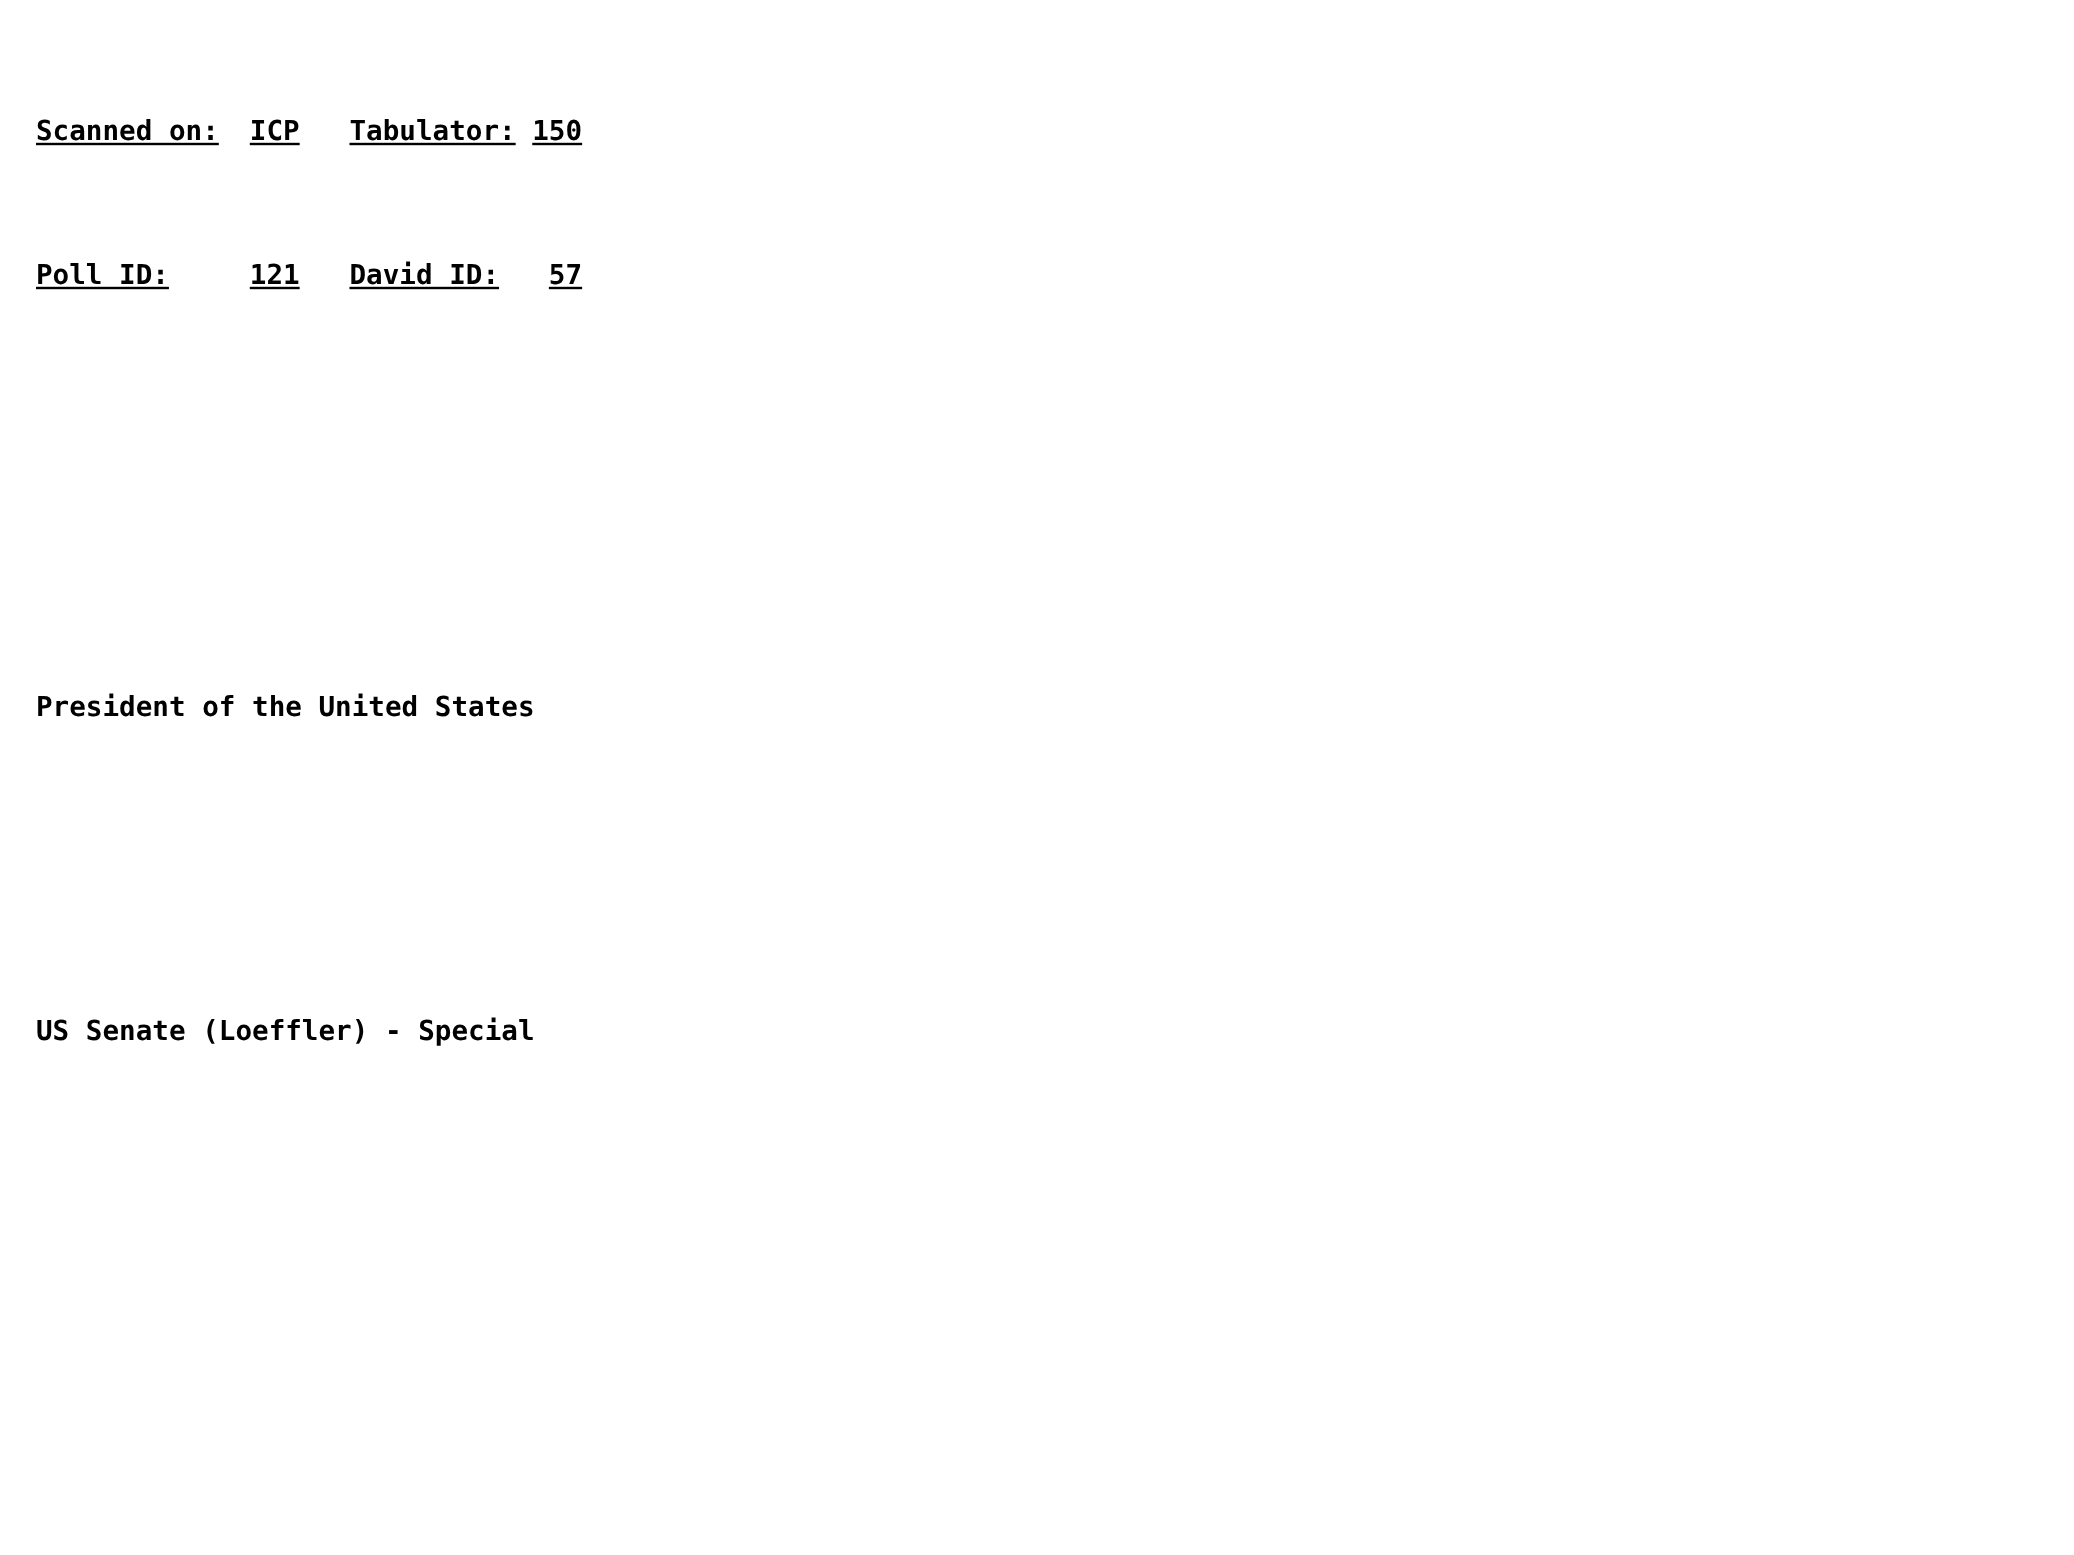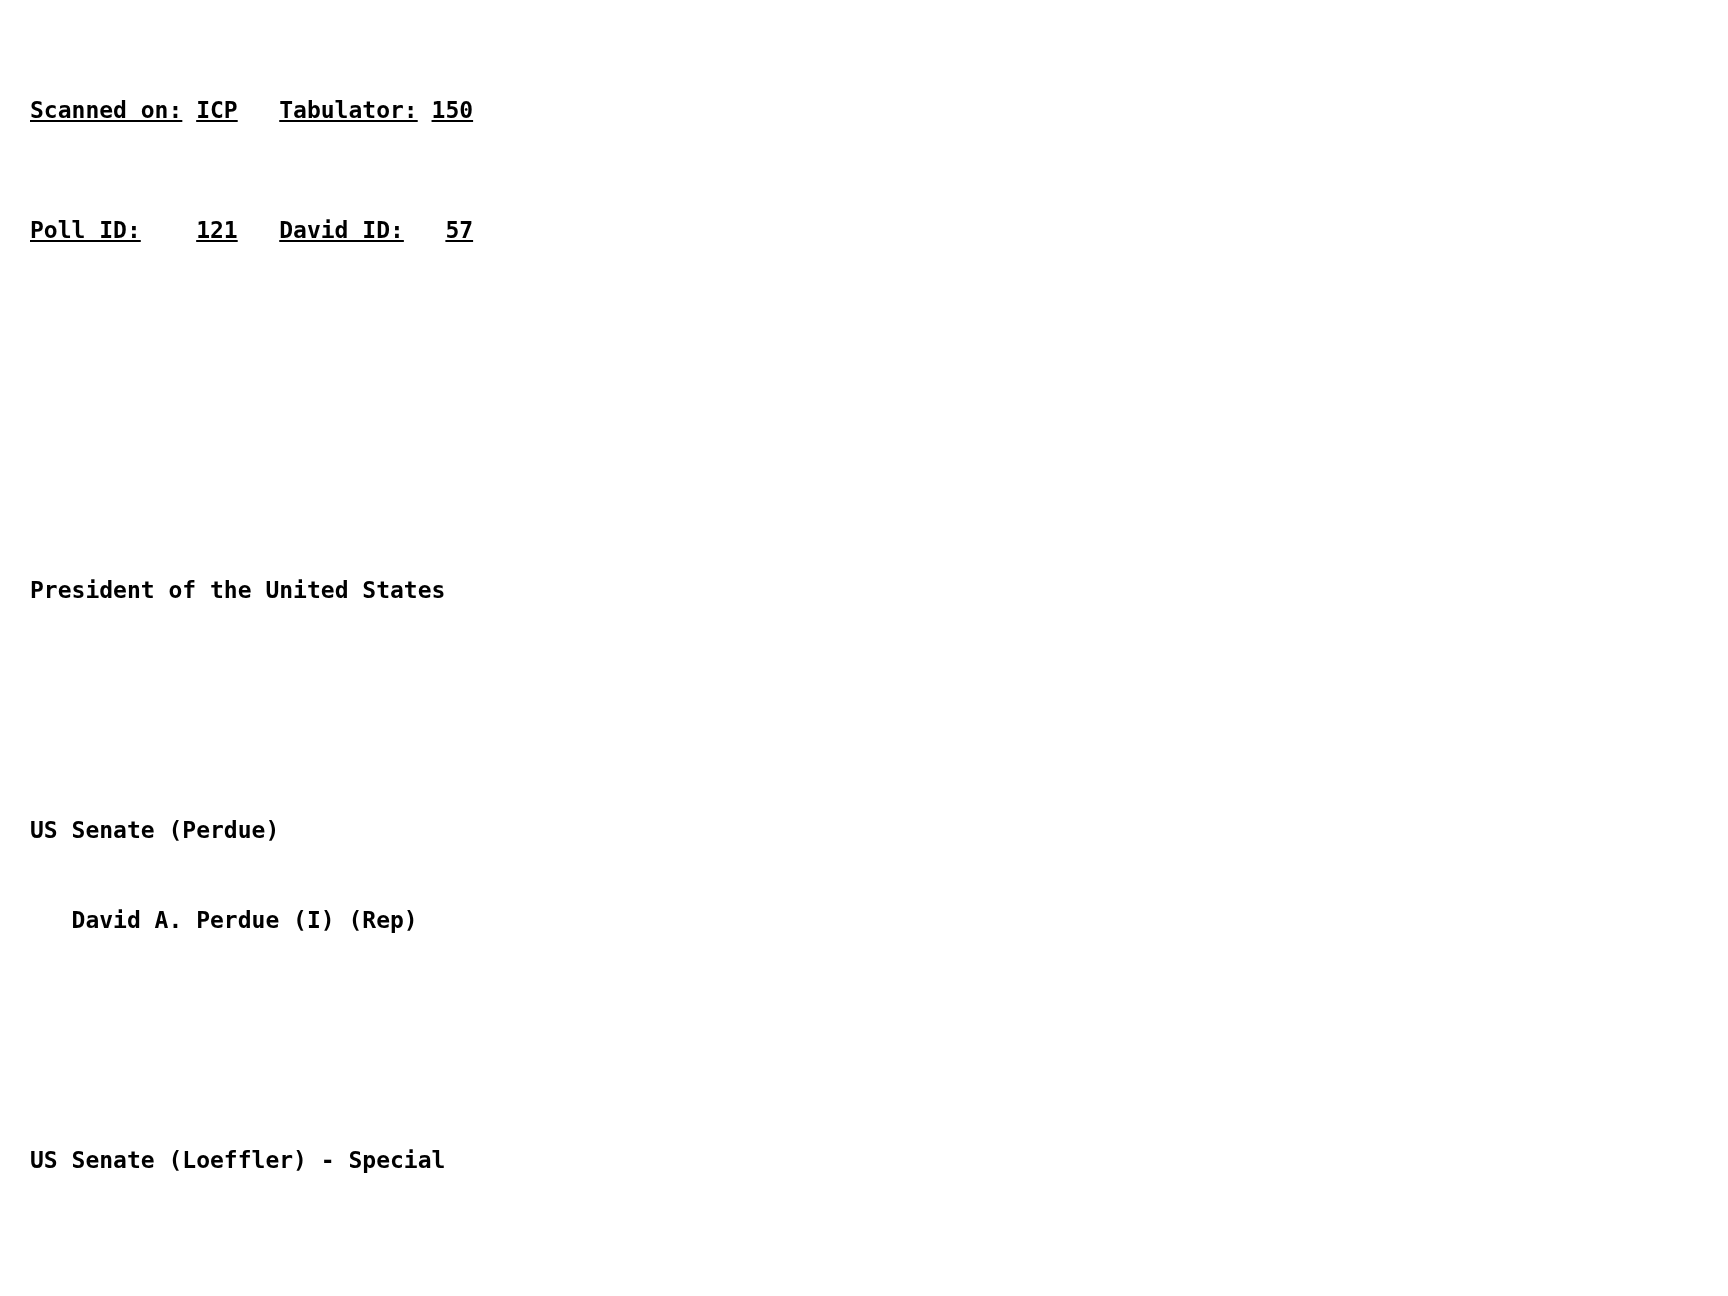--- a/index.html
+++ b/index.html
@@ -22,7 +22,7 @@
     white-space: pre;
   }
   .hdr-line span { display: inline-block; text-decoration: underline; }
-  .w6  { width: 6ch; }
+  .w6  { width: 6ch; margin-left: 12px; }
   .w11 { width: 11ch; }
   .w12 { width: 12ch; }
   .blank-line { height: 30px; }

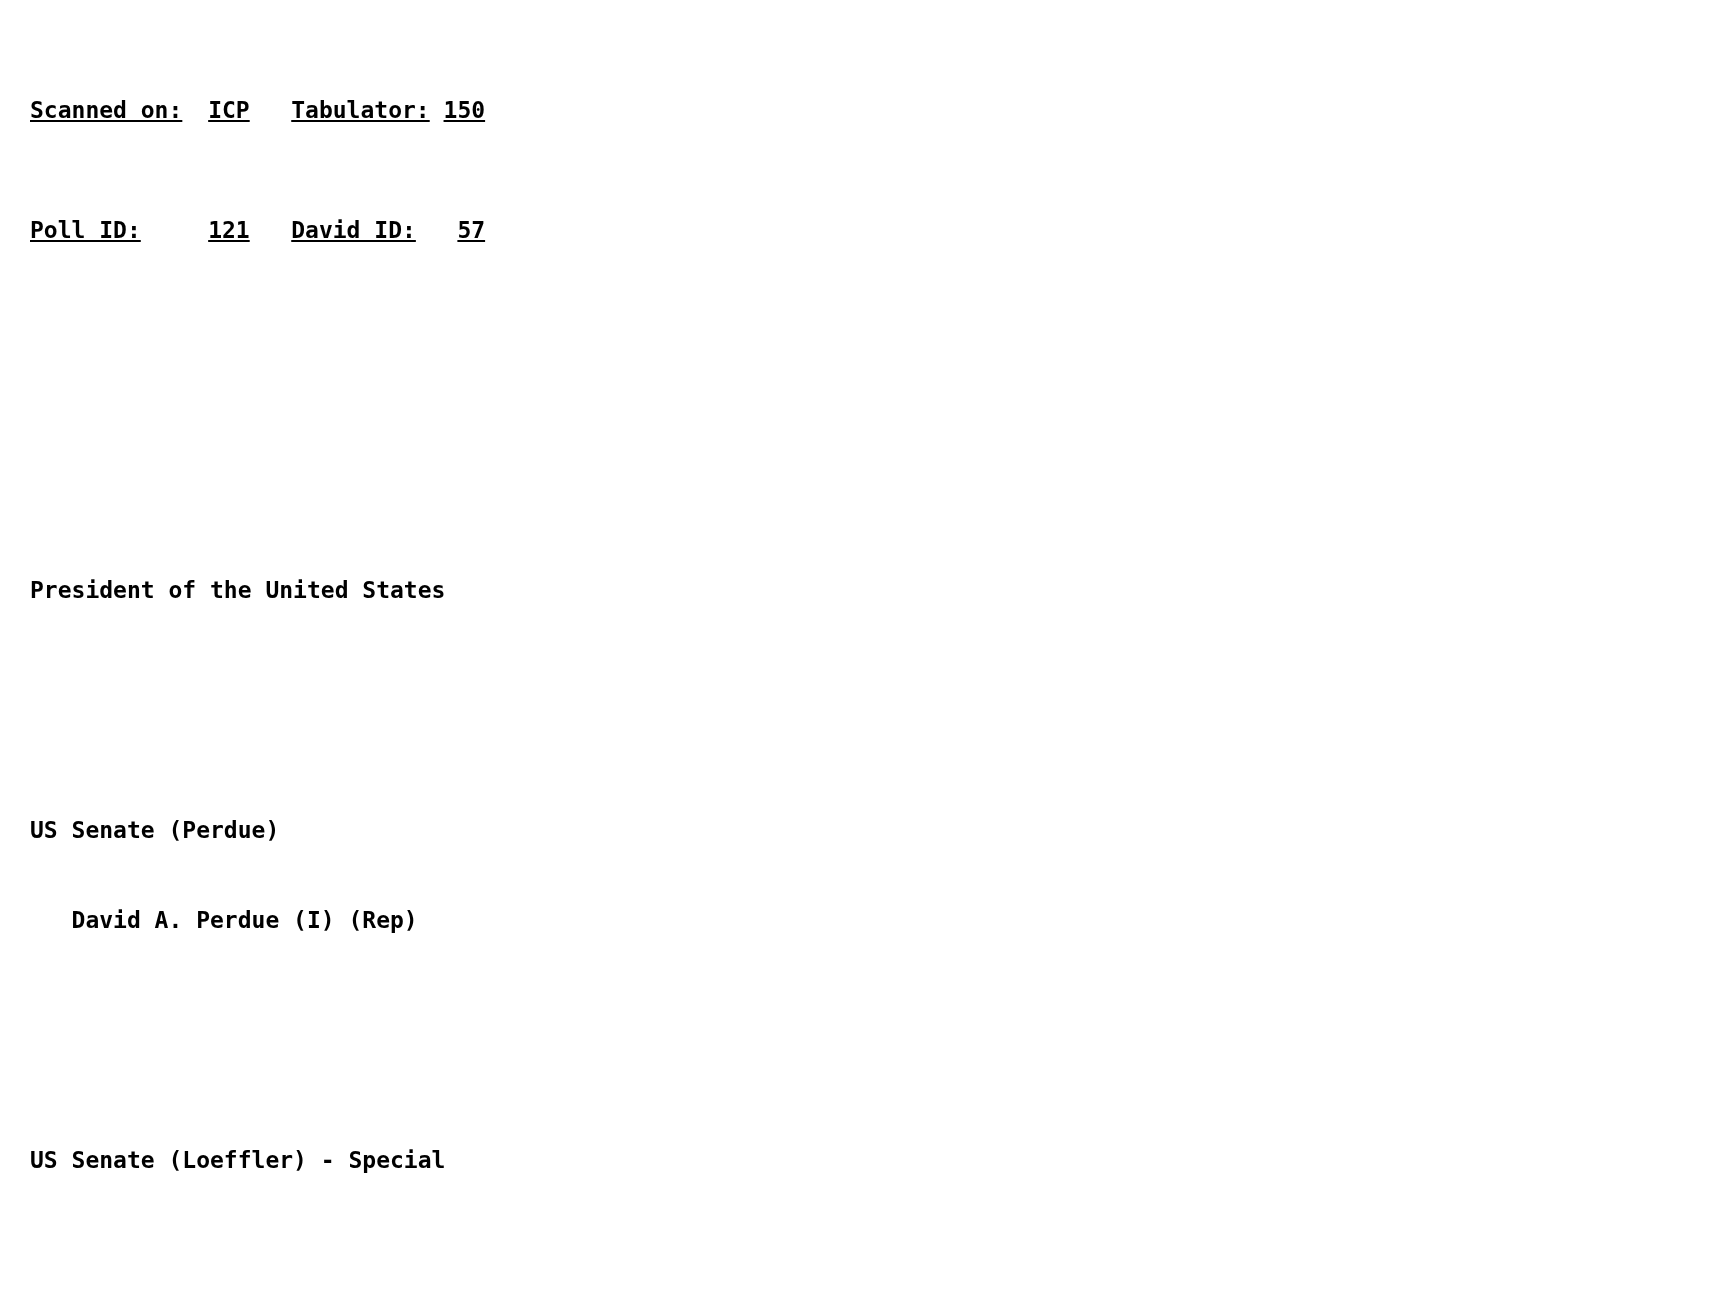--- a/index.html
+++ b/index.html
@@ -44,10 +44,6 @@
     <div class="office">President of the United States</div>
   </div>
 
-  <div class="contest">
-    <div class="office">US Senate (Perdue)</div>
-    <div class="selection">David A. Perdue (I) (Rep)</div>
-  </div>
 
   <div class="contest">
     <div class="office">US Senate (Loeffler) - Special</div>

